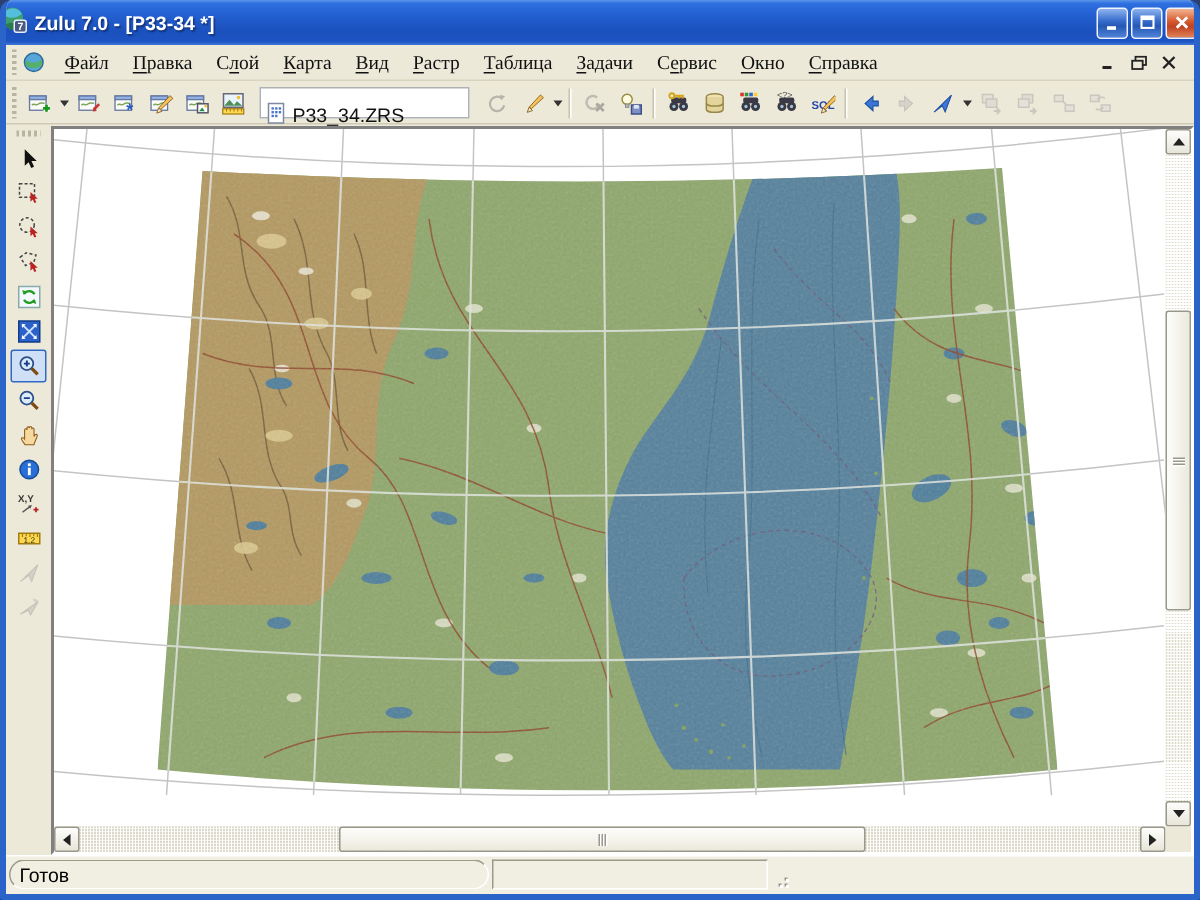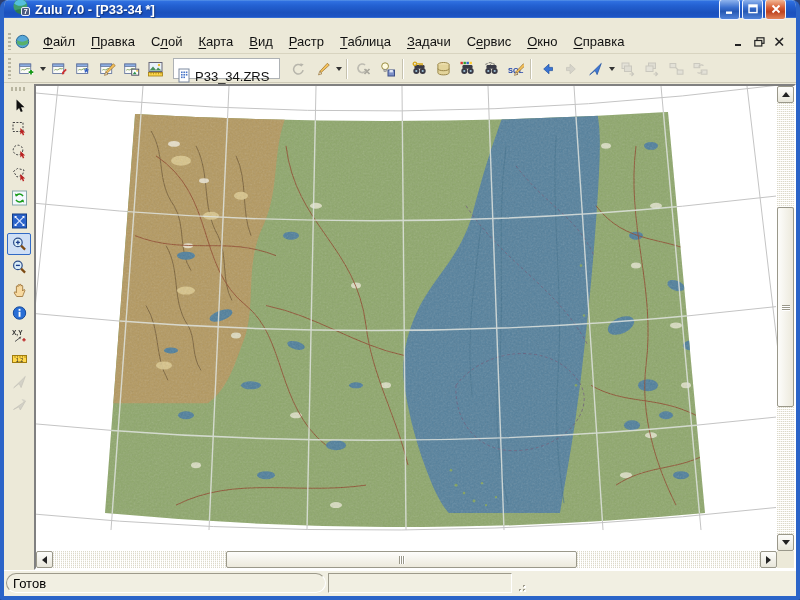--- a/index.html
+++ b/index.html
@@ -11,9 +11,9 @@
             border-bottom:4px solid #2b64c8; background:#ece9d8; border-radius:8px 8px 2px 2px; overflow:hidden; }
 
   
-  .titlebar { position:absolute; left:-4px; right:-4px; top:0; height:18px;
+  .titlebar { position:absolute; left:-4px; right:-4px; top:0; height:30px;
     background:linear-gradient(180deg,#5a96e8 0%,#2f6fe0 8%,#2461d2 30%,#1b51bd 70%,#1d54c4 92%,#3f77d8 100%);
-    border-radius:8px 8px 0 0; display:flex; align-items:center; padding:0 12px; }
+    border-radius:8px 8px 0 0; display:flex; align-items:center; padding:0 0; }
   .title-text { color:#fff; font-weight:bold; font-size:13px; text-shadow:1px 1px 1px #12347a; margin-left:5px; flex:1; }
   .cap-btns { display:flex; gap:2px; margin-right:2px; }
   .cap-btn { width:21px; height:21px; border-radius:3px; border:1px solid #eef3ff;

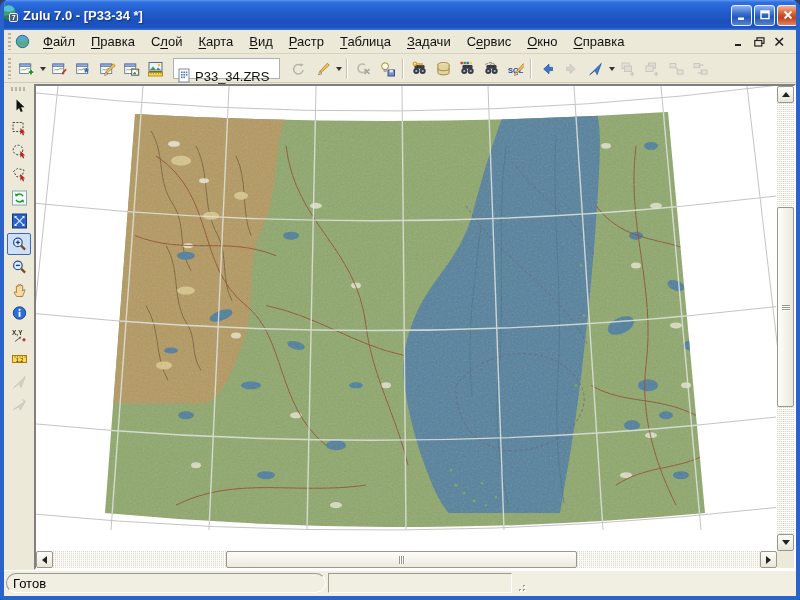--- a/index.html
+++ b/index.html
@@ -26,7 +26,7 @@
   .grip { width:5px; align-self:stretch; margin:3px 2px 3px 3px;
     background-image:repeating-linear-gradient(180deg,#b8b5a0 0 2px,transparent 2px 4px);
     background-size:3px 100%; background-repeat:no-repeat; background-position:1px 0; }
-  .menu-item { padding:3px 8px; color:#111; cursor:default; }
+  .menu-item { padding:3px 8px; color:#111; cursor:default;font-family:Liberation Serif, serif; }
   .menu-item u { text-underline-offset:2px; }
   .mdi-btns { margin-left:auto; display:flex; gap:3px; margin-right:8px; }
   .mdi-btn { width:17px; height:15px; display:flex; align-items:center; justify-content:center; }

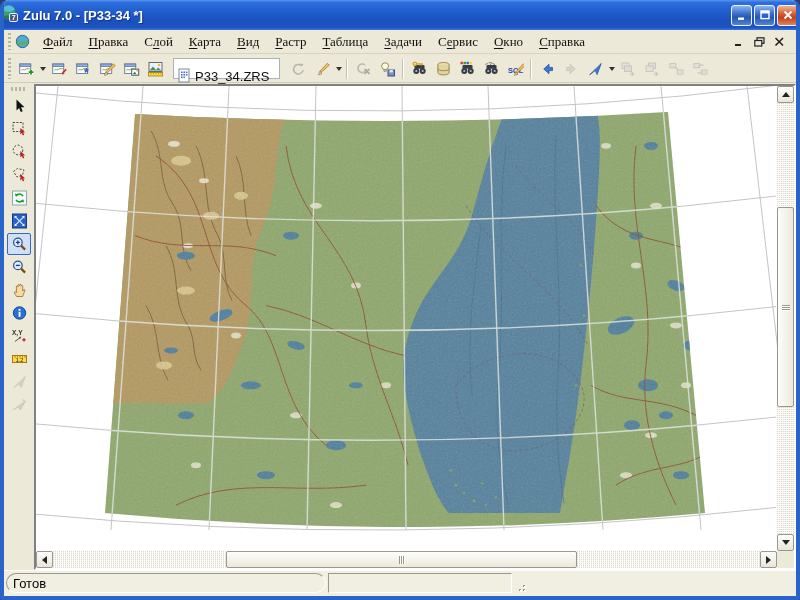--- a/index.html
+++ b/index.html
@@ -42,7 +42,7 @@
   .dd { width:9px; height:23px; display:flex; align-items:center; justify-content:center; }
   .tsep { width:2px; height:20px; margin:0 3px; border-left:1px solid #c6c2ae; border-right:1px solid #fff; }
   .filename-box { height:21px; display:flex; align-items:center; gap:4px; background:#fff;
-    border:1px solid #aeb2b5; padding:16px 6px 0 3px; margin:0 6px; width:107px; font-size:13px; color:#111; }
+    border:1px solid #aeb2b5; padding:16px 6px 0 3px; margin:0 6px; width:140px; font-size:13px; color:#111; }
 
   
   .main { position:absolute; left:0; right:0; top:84px; bottom:26px; display:flex; background:#ece9d8; }

